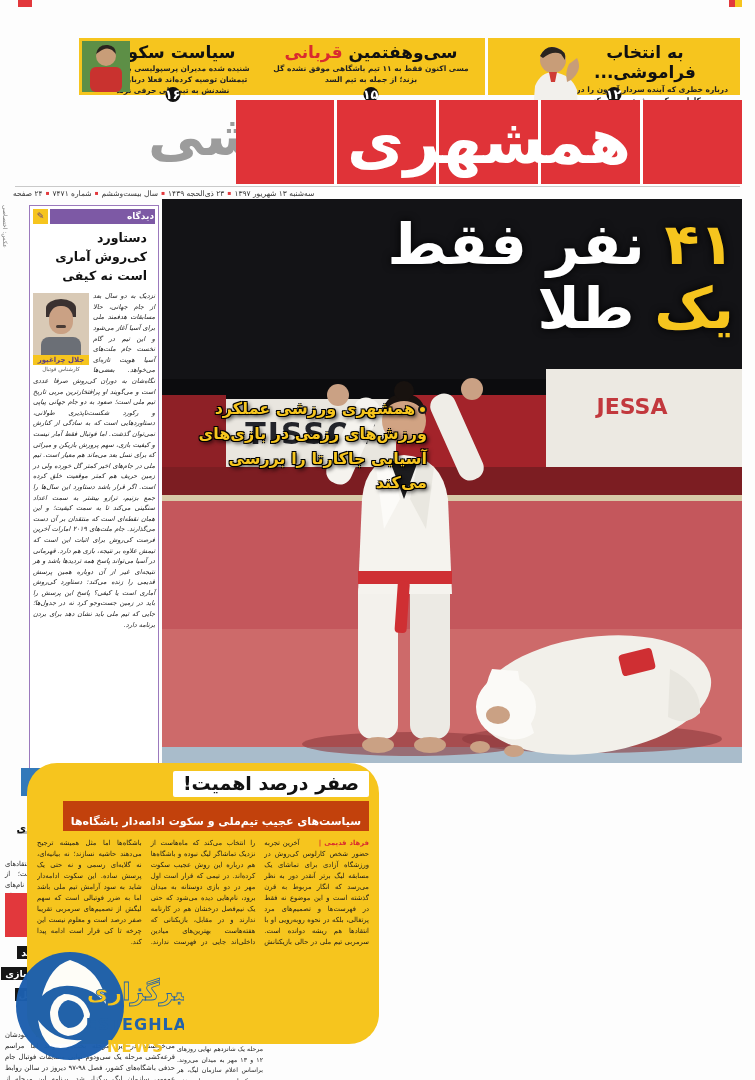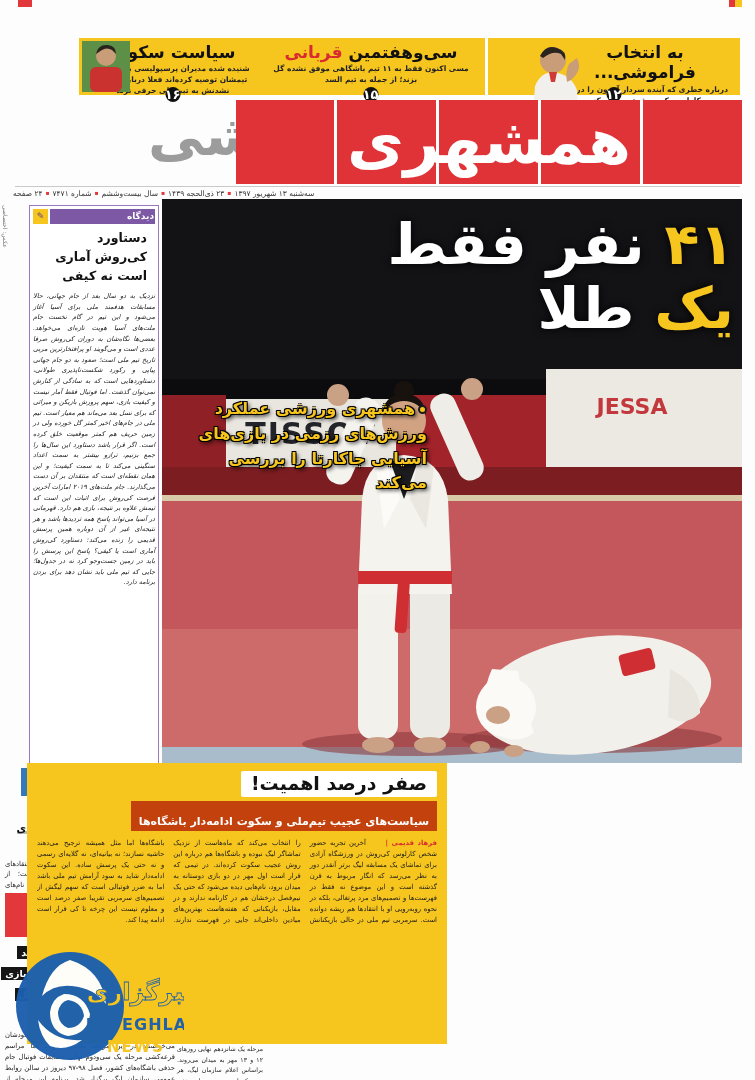--- a/index.html
+++ b/index.html
@@ -148,6 +148,16 @@
       <div class="ic">✎</div>
     </div>
     <div class="sb-title">دستاورد کی‌روش آماری است نه کیفی</div>
+    <div class="sb-author">
+      <div class="author-photo">
+        <div class="hair"></div>
+          <div class="face"></div>
+          <div class="must"></div>
+          <div class="suit"></div>
+      </div>
+      <div class="author-name">جلال چراغپور</div>
+      <div class="author-role">کارشناس فوتبال</div>
+    </div>
     <div class="sb-body">نزدیک به دو سال بعد از جام جهانی، حالا مسابقات هدفمند ملی برای آسیا آغاز می‌شود و این تیم در گام نخست جام ملت‌های آسیا هویت تازه‌ای می‌خواهد. بعضی‌ها نگاه‌شان به دوران کی‌روش صرفا عددی است و می‌گویند او پرافتخارترین مربی تاریخ تیم ملی است؛ صعود به دو جام جهانی پیاپی و رکورد شکست‌ناپذیری طولانی، دستاوردهایی است که به سادگی از کنارش نمی‌توان گذشت. اما فوتبال فقط آمار نیست و کیفیت بازی، سهم پرورش بازیکن و میراثی که برای نسل بعد می‌ماند هم معیار است. تیم ملی در جام‌های اخیر کمتر گل خورده ولی در زمین حریف هم کمتر موقعیت خلق کرده است. اگر قرار باشد دستاورد این سال‌ها را جمع بزنیم، ترازو بیشتر به سمت اعداد سنگینی می‌کند تا به سمت کیفیت؛ و این همان نقطه‌ای است که منتقدان بر آن دست می‌گذارند. جام ملت‌های ۲۰۱۹ امارات آخرین فرصت کی‌روش برای اثبات این است که تیمش علاوه بر نتیجه، بازی هم دارد. قهرمانی در آسیا می‌تواند پاسخ همه تردیدها باشد و هر نتیجه‌ای غیر از آن دوباره همین پرسش قدیمی را زنده می‌کند: دستاورد کی‌روش آماری است یا کیفی؟ پاسخ این پرسش را باید در زمین جست‌وجو کرد نه در جدول‌ها؛ جایی که تیم ملی باید نشان دهد برای بردن برنامه دارد.</div>
   </div>
 

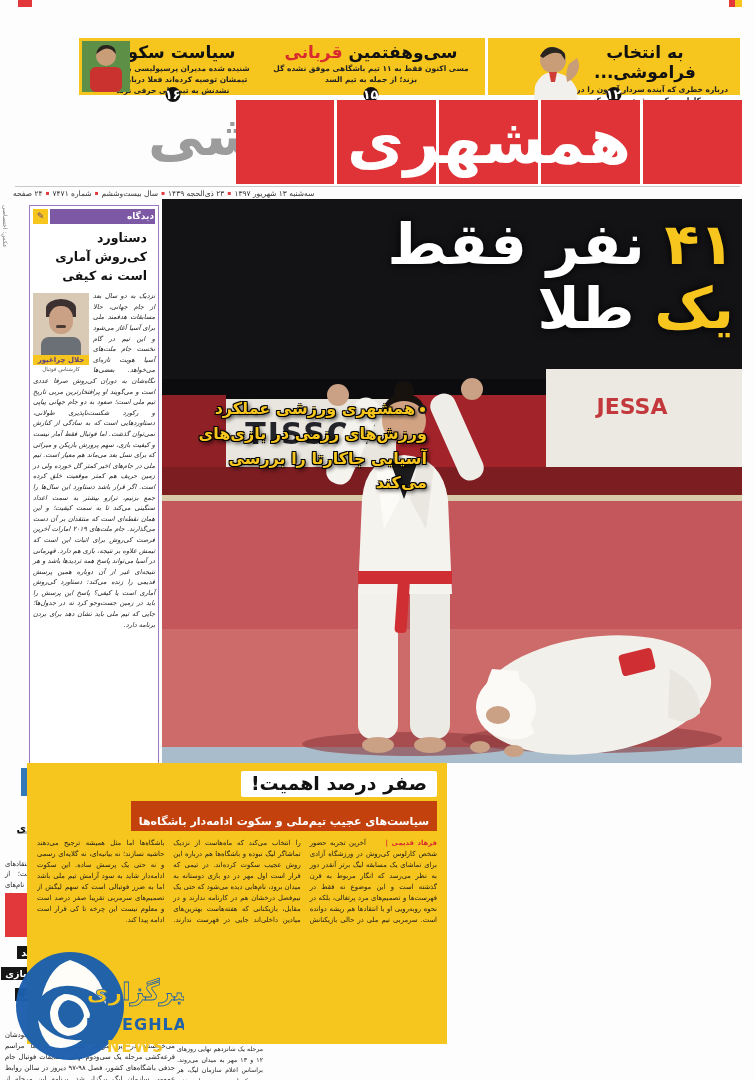--- a/index.html
+++ b/index.html
@@ -78,7 +78,7 @@
   .fix-note { font-size:6.2px; color:#222; margin-top:2px; }
   .fix-sched { font-size:6.2px; color:#222; text-align:justify; line-height:1.7; margin-top:2px; }
 
-  .yellow-box { position:absolute; top:763px; right:356px; left:355px; width:420px; height:281px; background:#f6c51e; padding:8px 10px; right:auto; left:27px; }
+  .yellow-box { position:absolute; top:763px; right:356px; left:355px; width:352px; height:281px; background:#f6c51e; padding:8px 10px; right:auto; left:27px;border-radius:30px; }
   .zb-title { display:inline-block; background:#fff; color:#111; font-size:19px; font-weight:bold; padding:1px 10px 3px; border-radius:2px; }
   .zb-sub { display:inline-block; background:#c2410c; color:#fff; font-size:11px; font-weight:bold; padding:14px 8px 3px; margin-top:4px; }
   .zb-head { text-align:right; }

